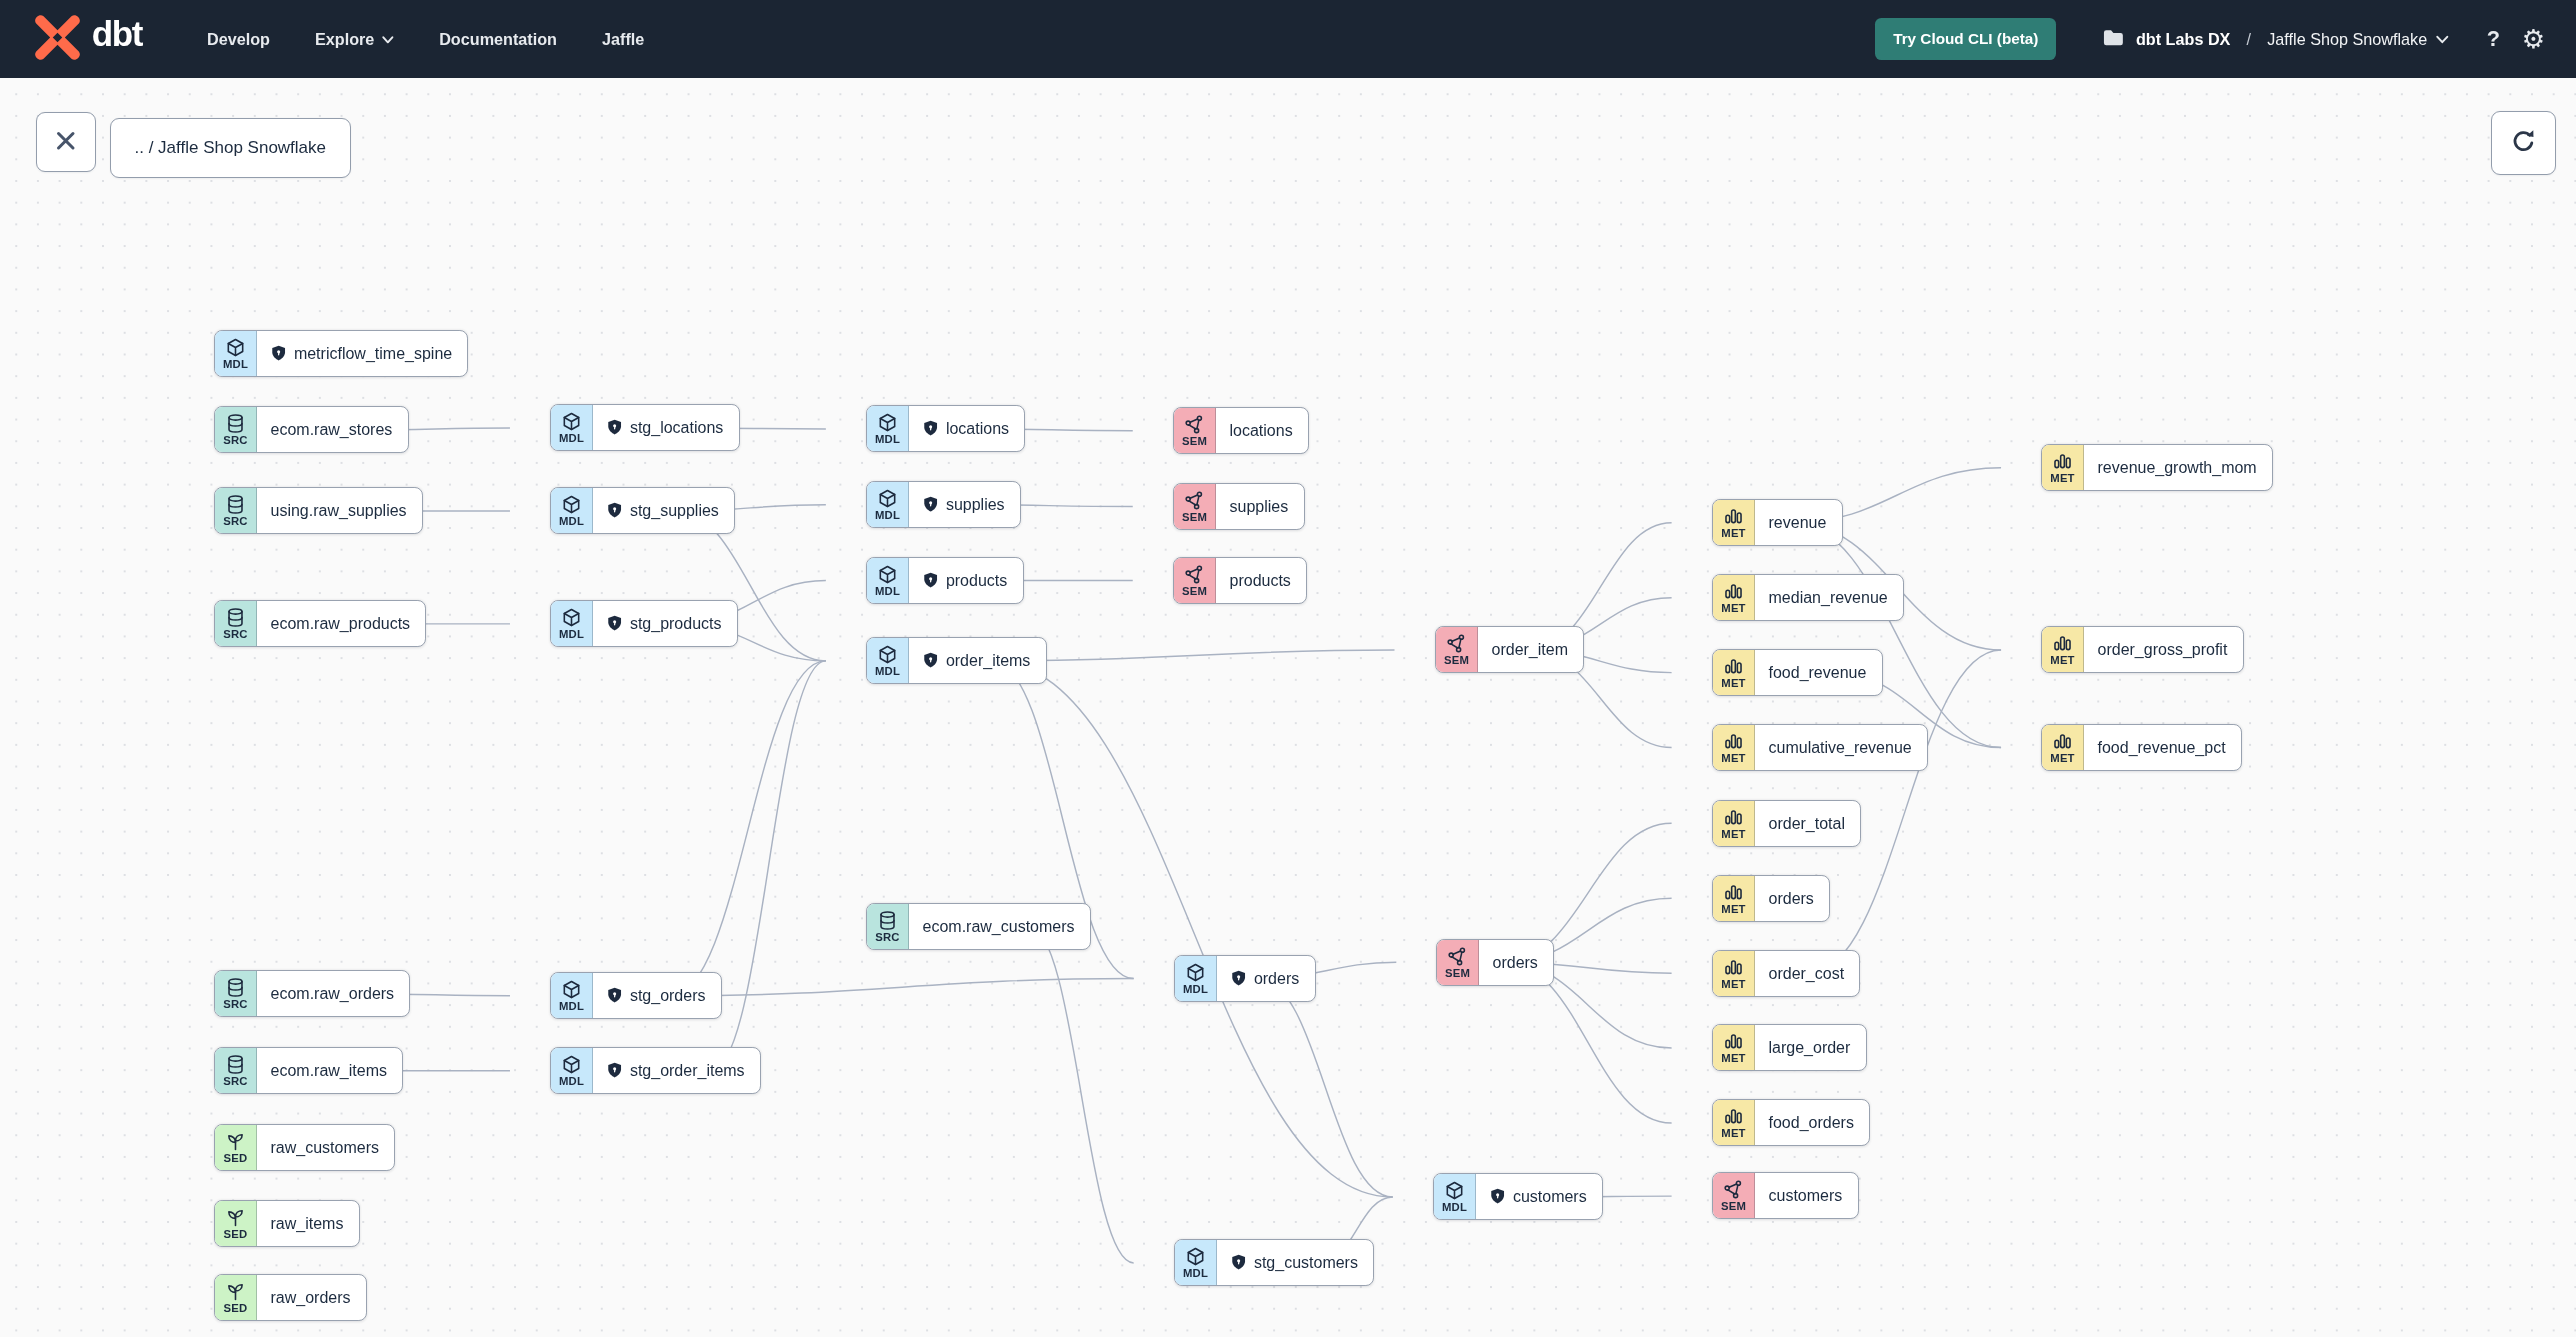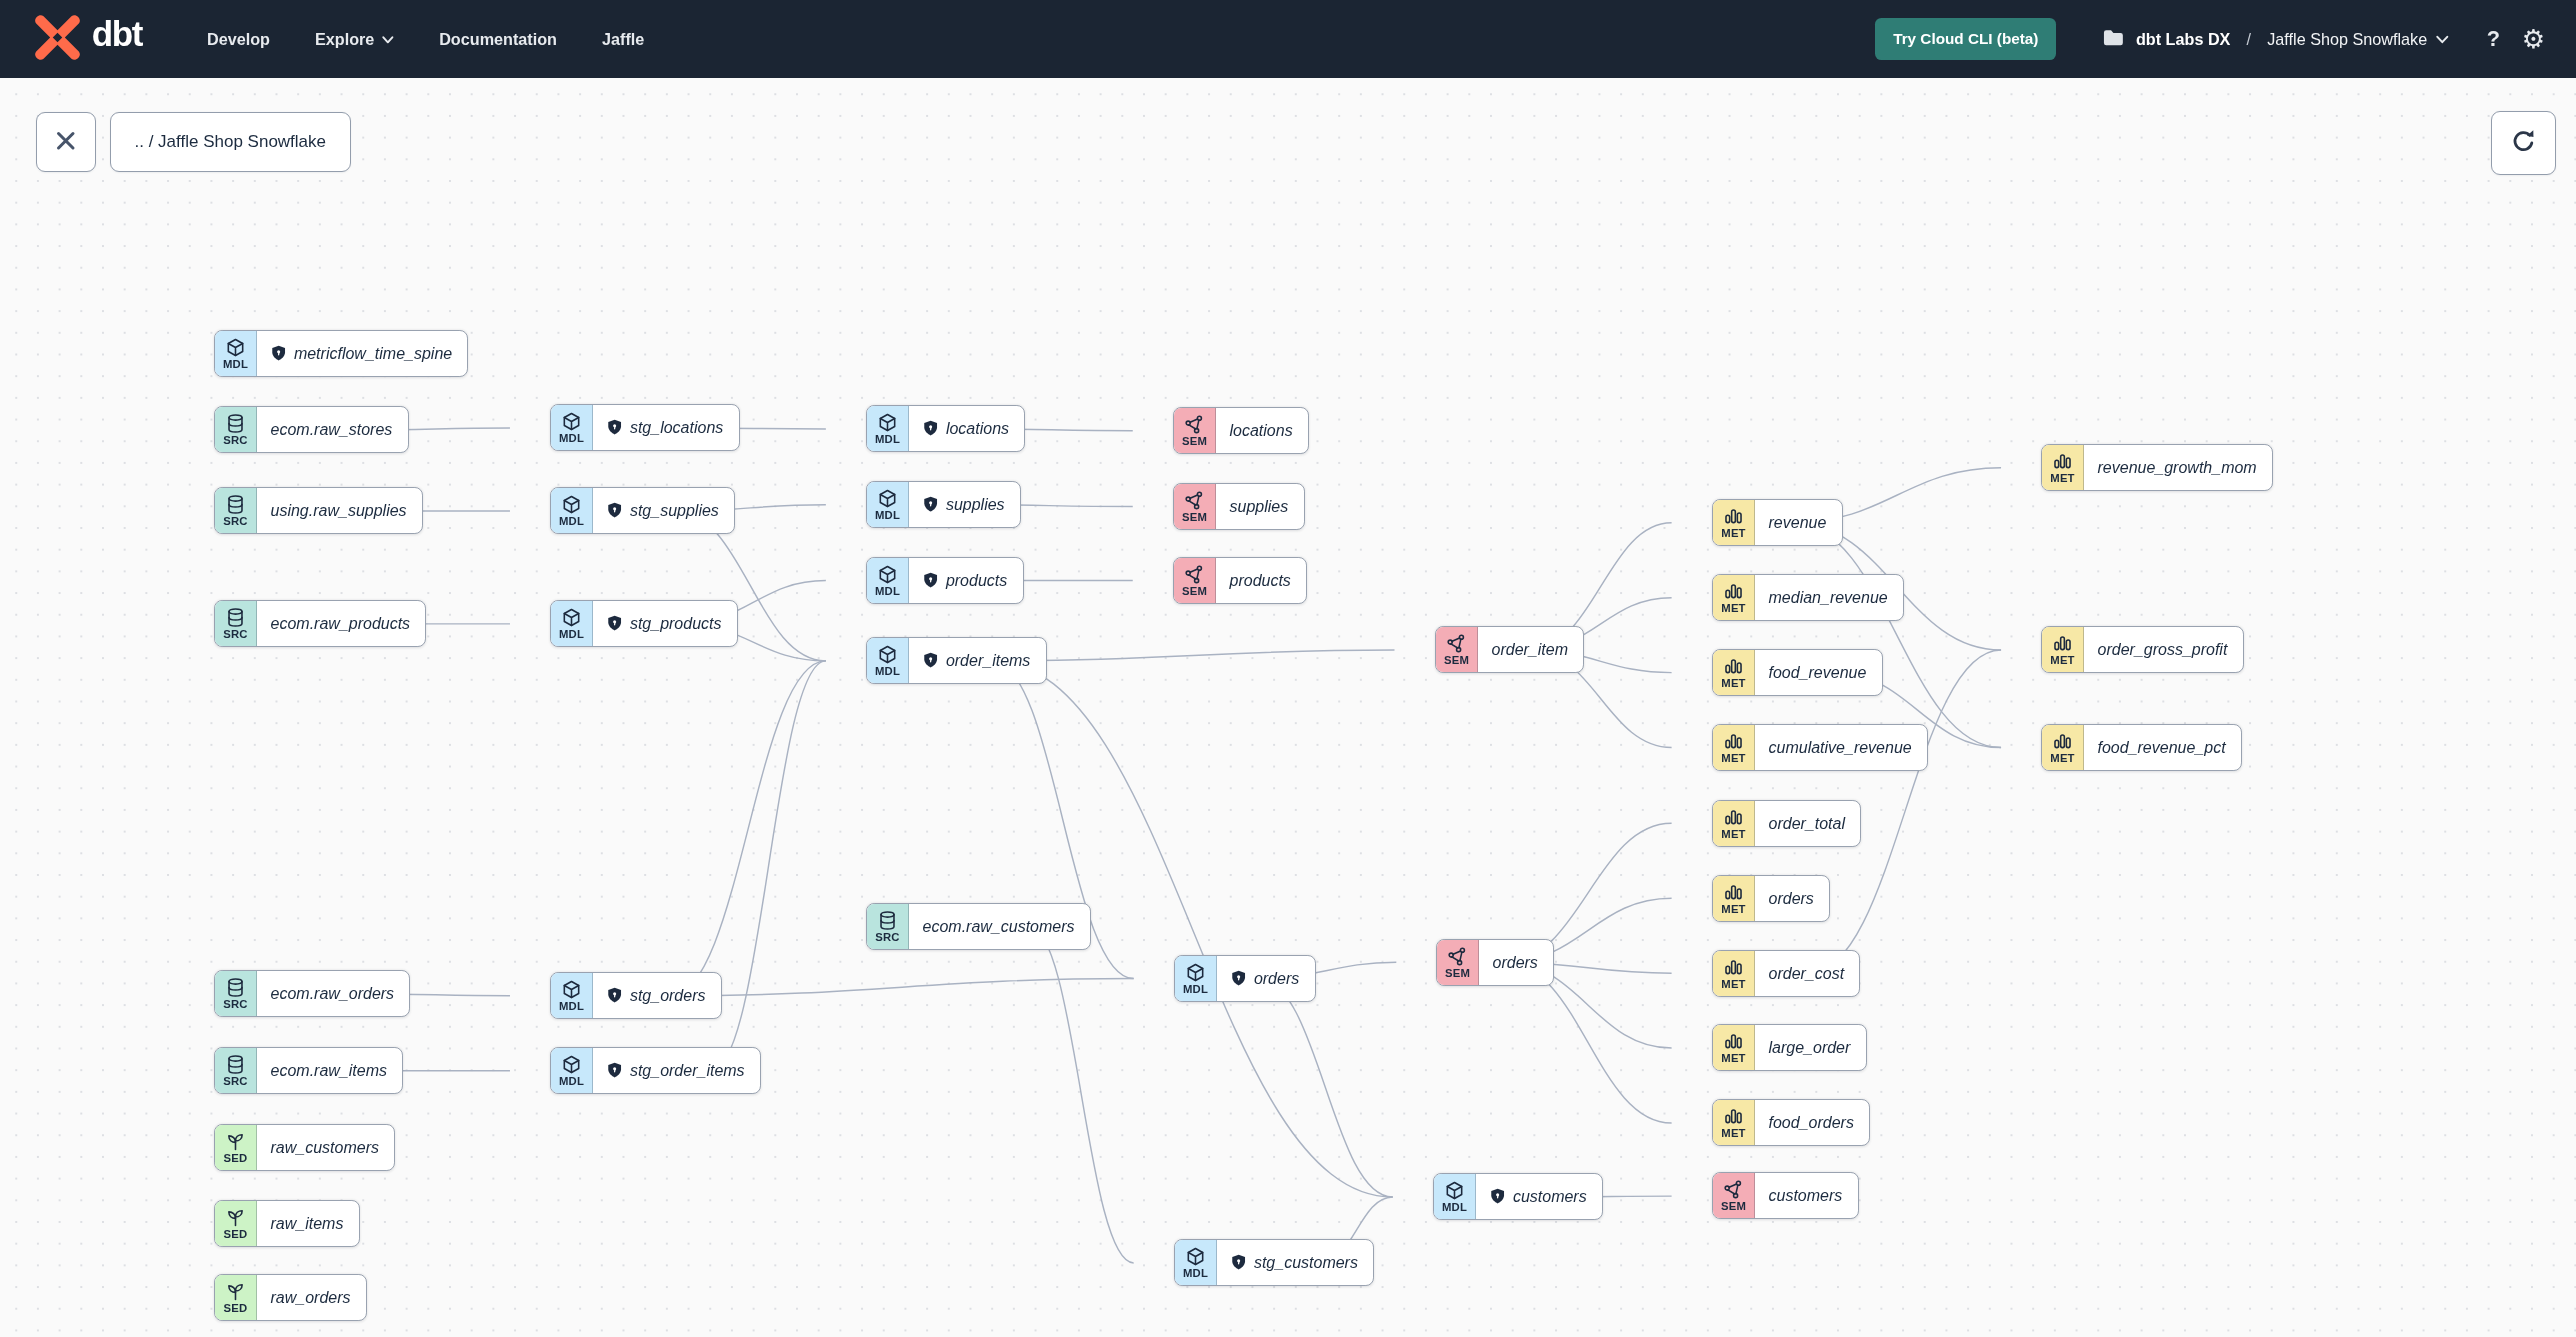--- a/index.html
+++ b/index.html
@@ -37,7 +37,7 @@
               display:flex; align-items:center; justify-content:center; cursor:pointer;
               box-shadow:0 0.9px 1.8px rgba(20,30,50,.06); z-index:40; }
   .close-btn { left:36px; top:34px; width:60px; height:60px; }
-  .crumb-btn { left:110px; top:34px; height:60px; padding:0 23.5px; font-size:17px; color:#1c2b3f; }
+  .crumb-btn { left:110px; top:40px; height:60px; padding:0 23.5px; font-size:17px; color:#1c2b3f; }
   .search-wrap { position:absolute; left:1348px; top:33px; width:1125px; height:62px; background:#fff;
                  border:1.4px solid #939dac; border-radius:9px; display:flex; align-items:center;
                  padding:0 16.2px 0 18px; gap:13.5px; z-index:40; }

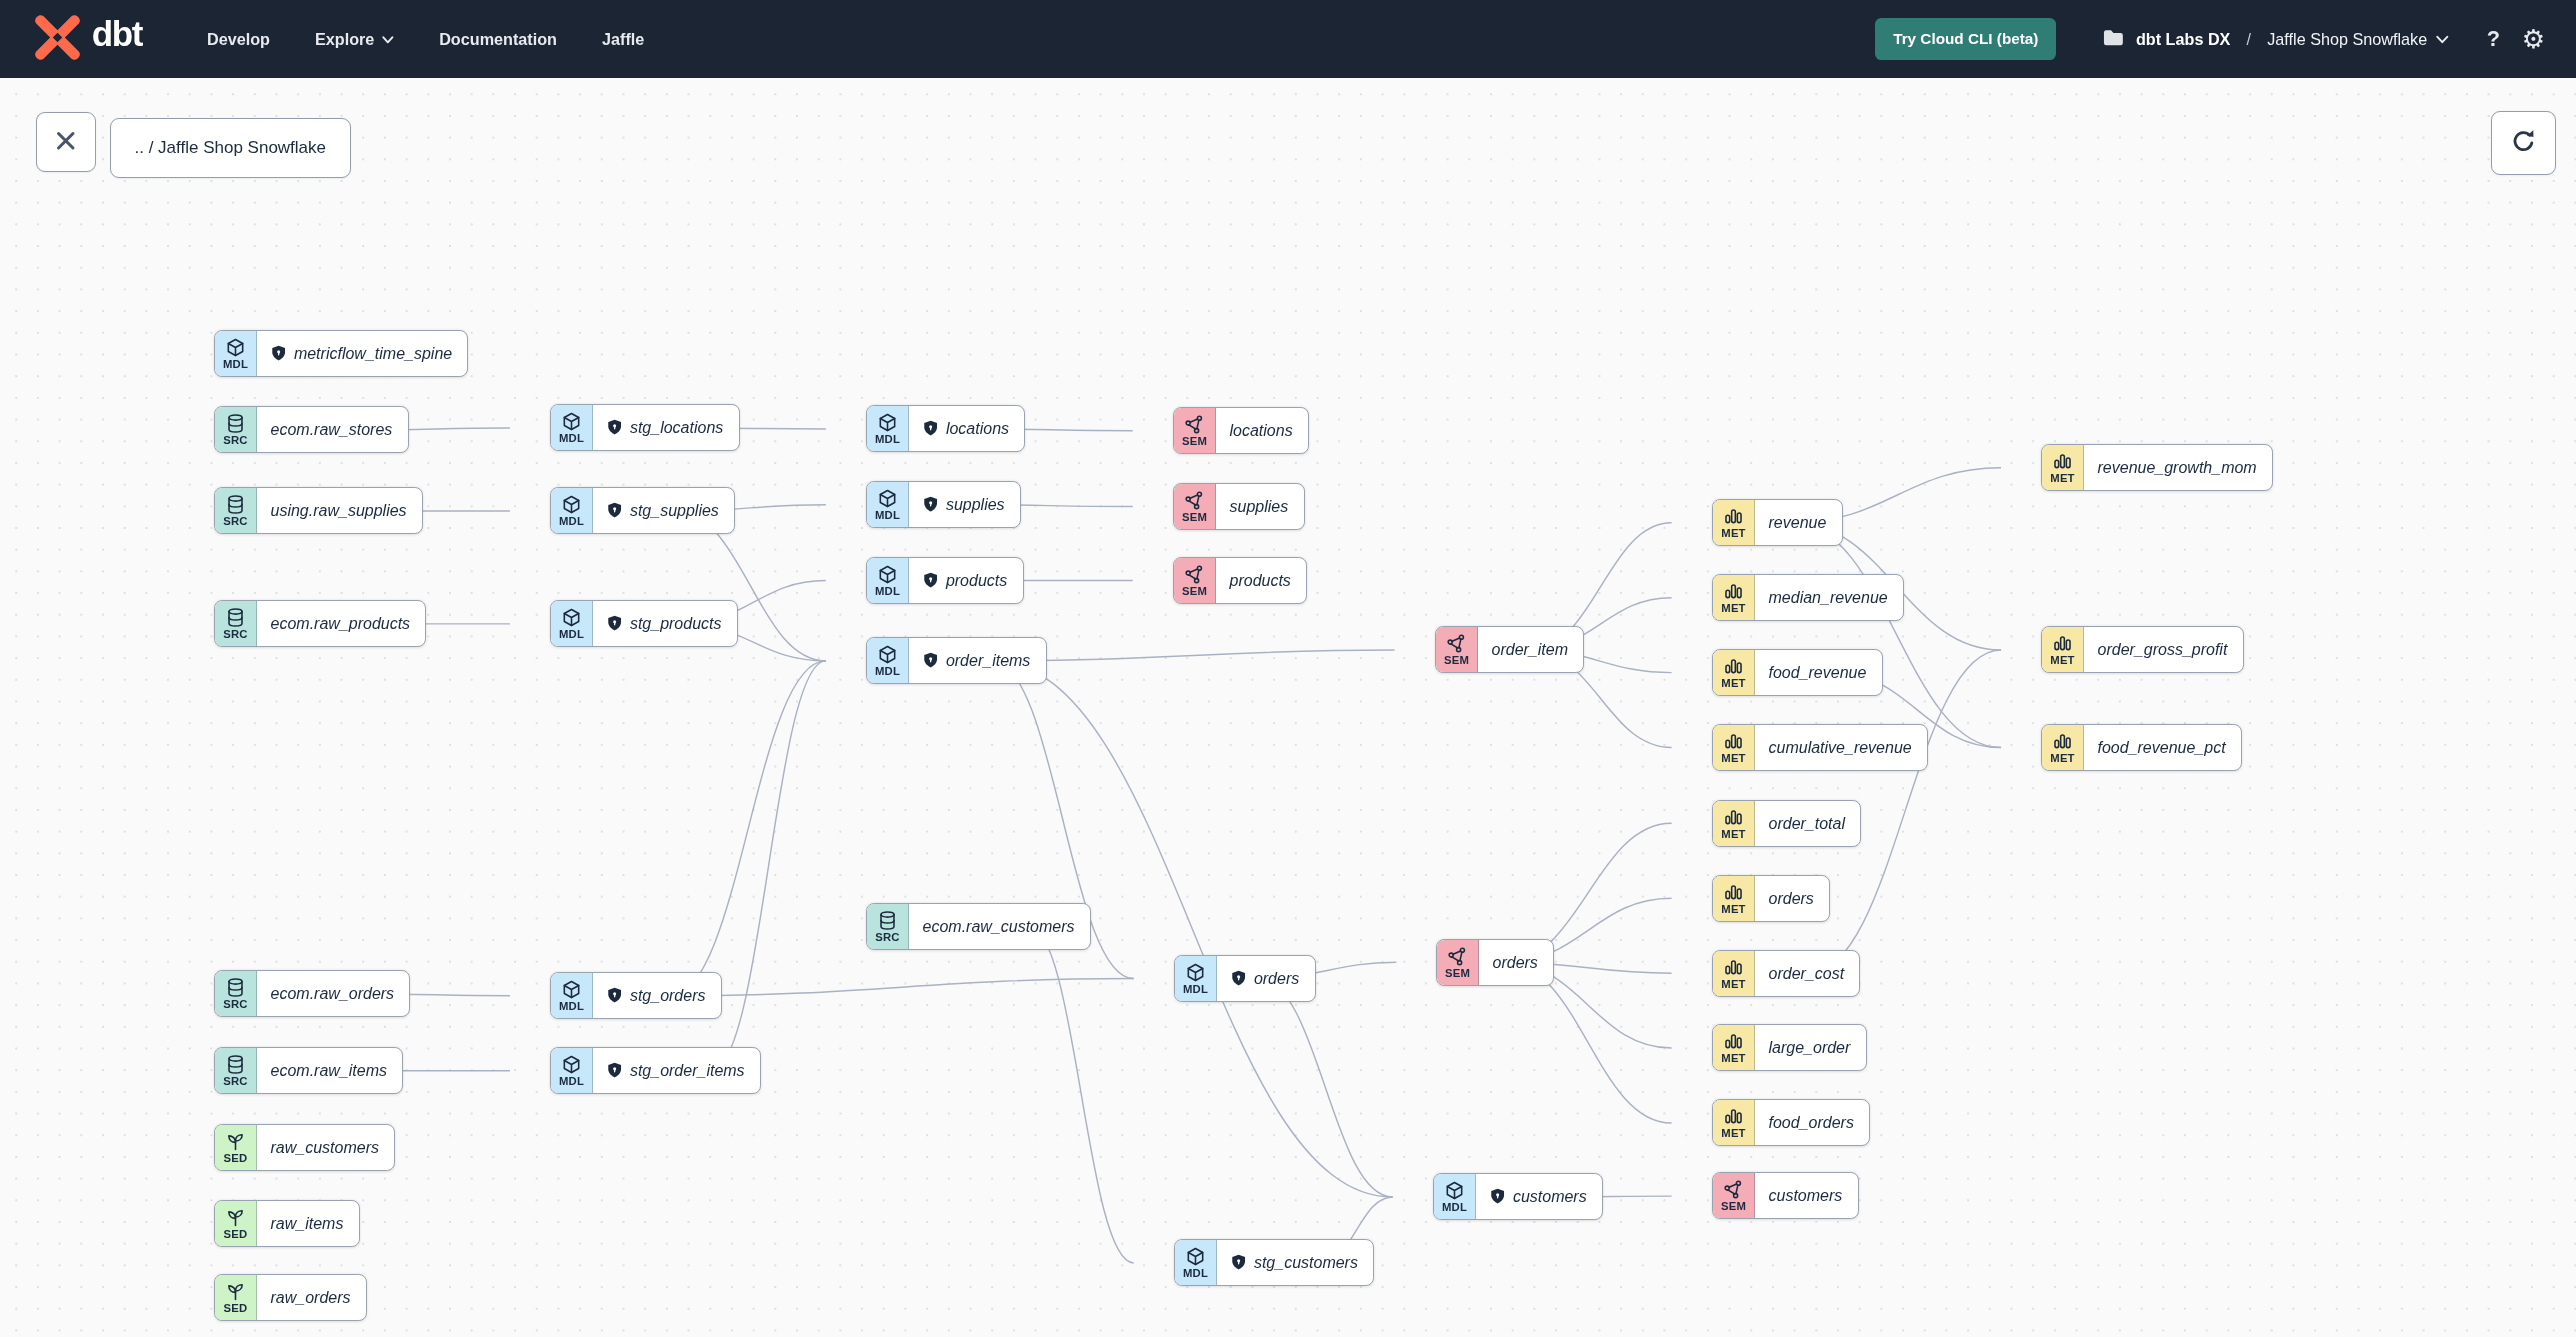--- a/index.html
+++ b/index.html
@@ -57,7 +57,7 @@
             display:flex; flex-direction:column; align-items:center; justify-content:center; gap:0px; }
   .ntype { font-size:11.3px; font-weight:700; letter-spacing:0.2px; color:#1c2b3f; line-height:1.1; }
   .nlabel { display:flex; align-items:center; gap:8.1px; padding:0 15.3px 0 13.5px;
-            font-size:16px; font-weight:500; color:#1c2b3f; white-space:nowrap;font-style:italic; }
+            font-size:16px; font-weight:500; color:#1c2b3f; white-space:nowrap; }
   .shield { display:flex; align-items:center; }
   .bicon svg { display:block; }
 </style>

